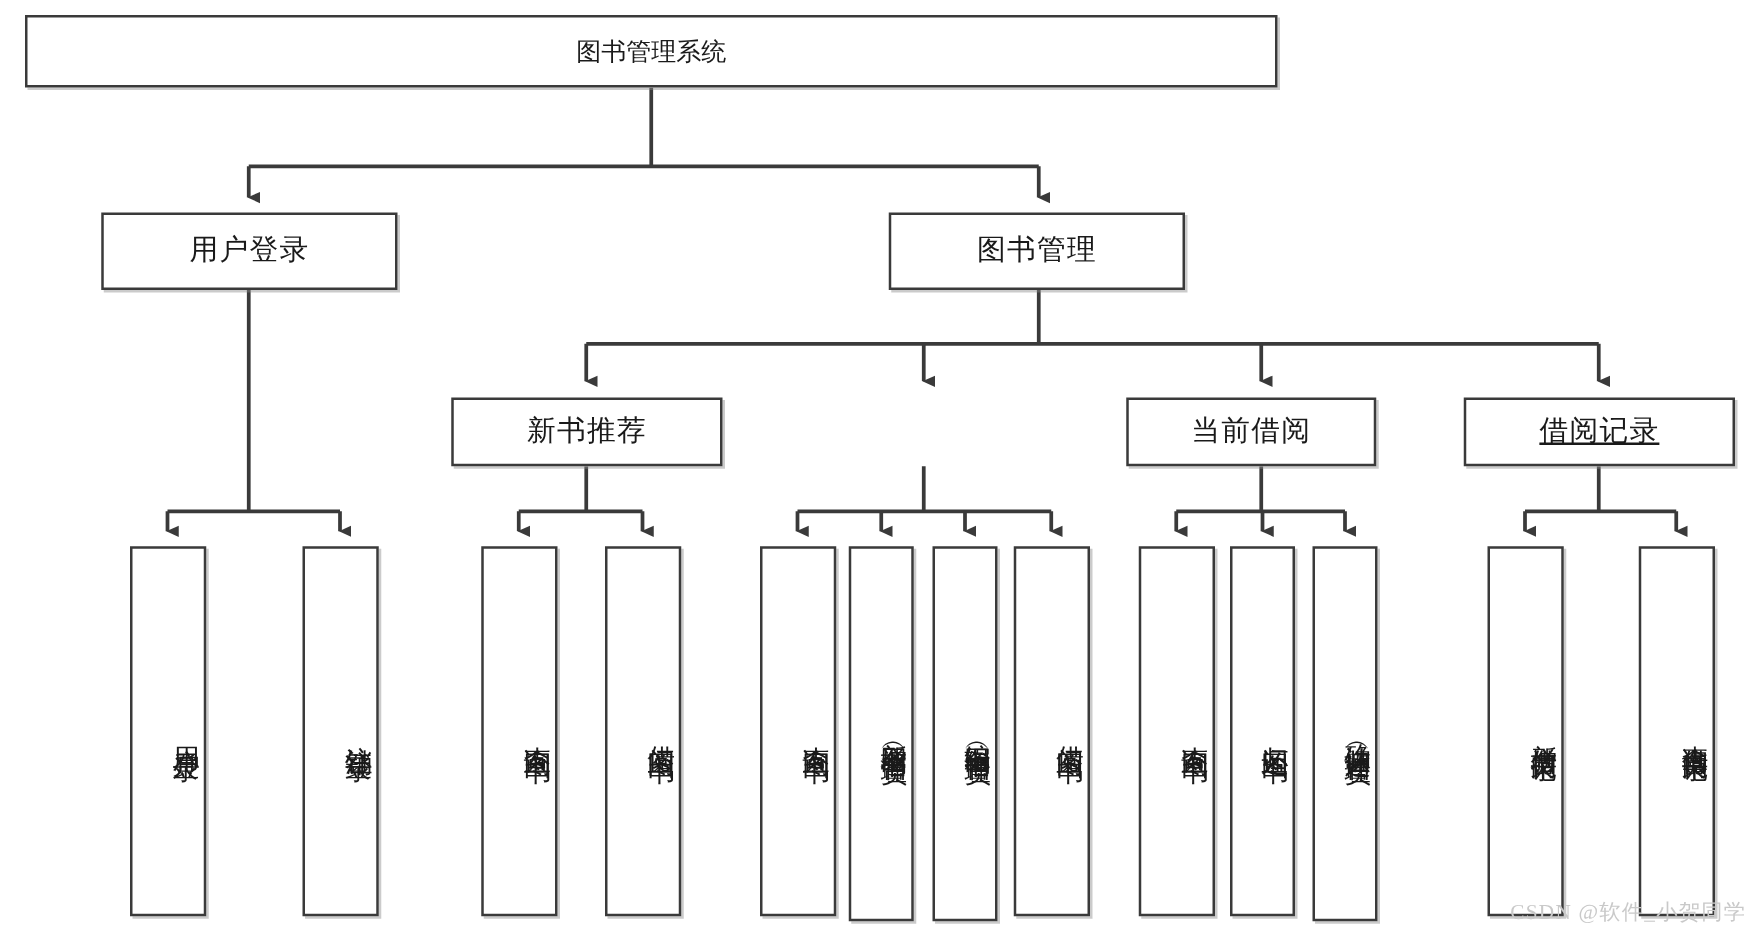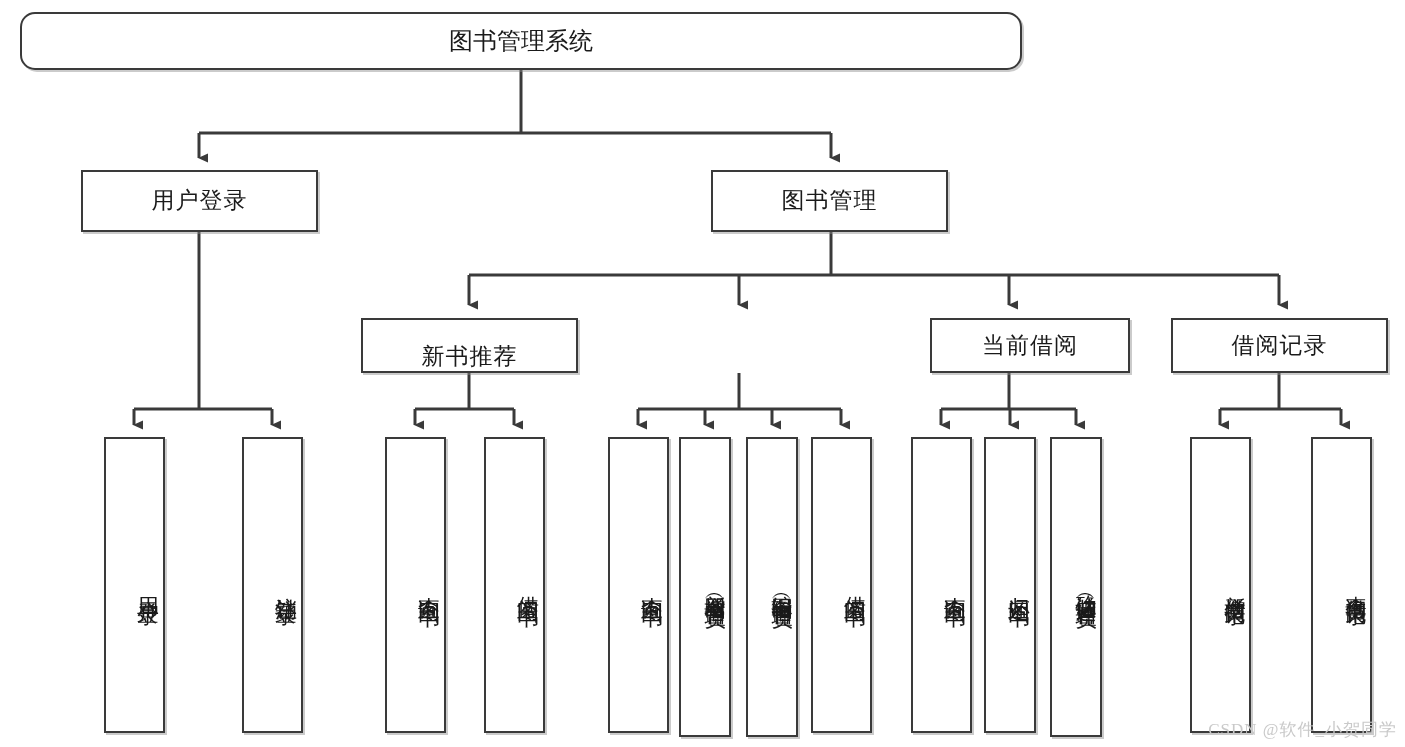--- a/index.html
+++ b/index.html
@@ -42,8 +42,7 @@
     line-height: 1.2;
   }
   .node.root {
-    font-size: 24px;
-    border-radius: 15px;
+    font-size: 20px;
   }
   .node.v {
     font-size: 22px;

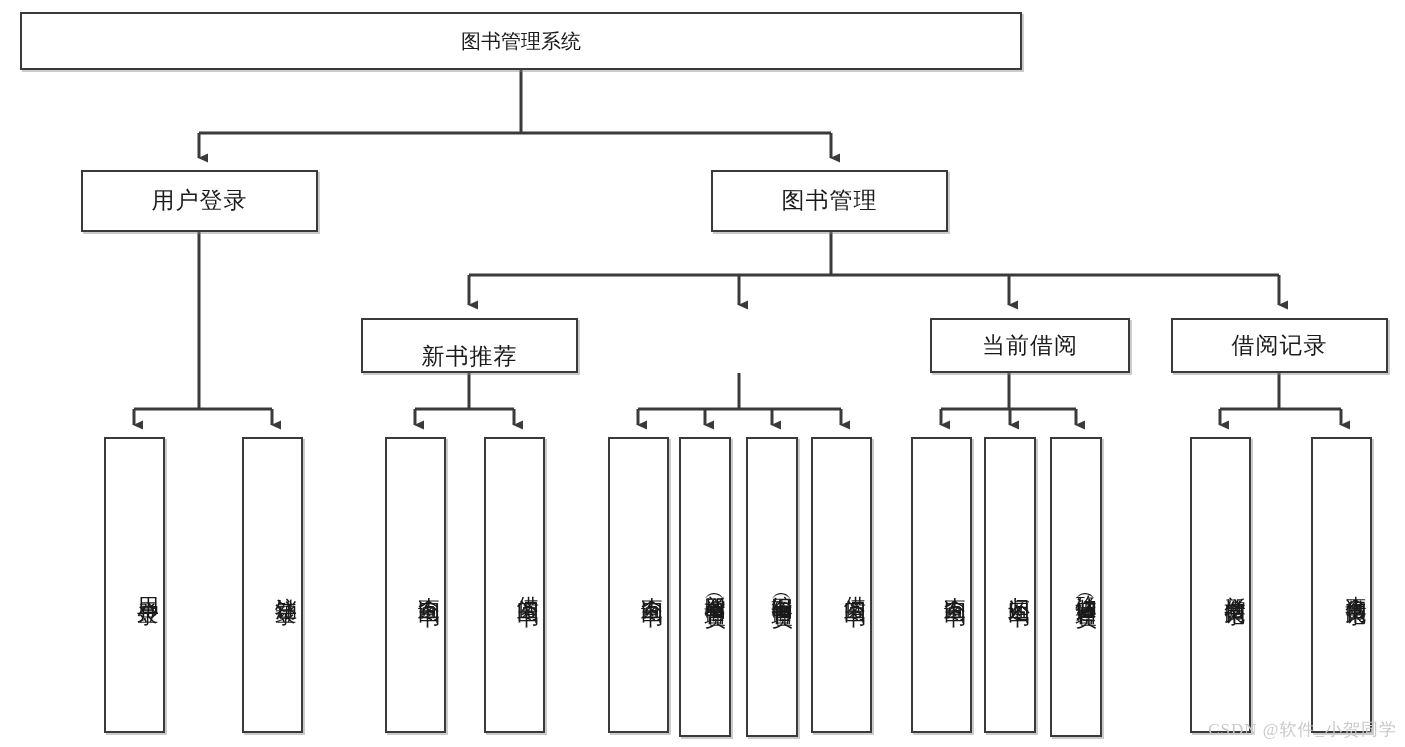--- a/index.html
+++ b/index.html
@@ -137,7 +137,7 @@
     <span>图书管理</span>
   </div>
 
-  <div class="node h" style="left:361px; top:318px; width:217px; height:55px;align-items:flex-end;">
+  <div class="node h" style="left:361px; top:318px; width:217px; height:55px;">
     <span>新书推荐</span>
   </div>
   <div class="node h" style="left:930px; top:318px; width:200px; height:55px;">

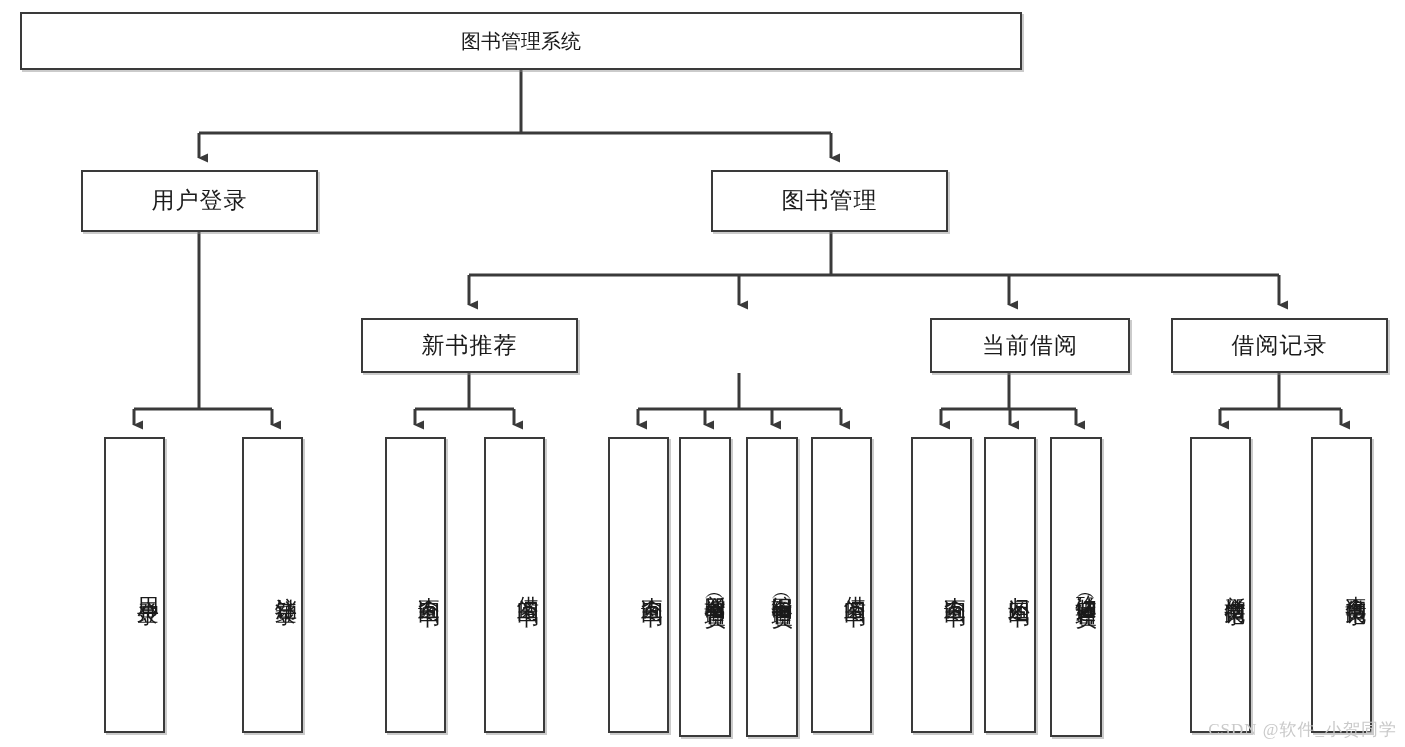--- a/index.html
+++ b/index.html
@@ -140,7 +140,7 @@
   <div class="node h" style="left:361px; top:318px; width:217px; height:55px;">
     <span>新书推荐</span>
   </div>
-  <div class="node h" style="left:930px; top:318px; width:200px; height:55px;">
+  <div class="node h" style="left:901px; top:318px; width:200px; height:55px;">
     <span>当前借阅</span>
   </div>
   <div class="node h" style="left:1171px; top:318px; width:217px; height:55px;">

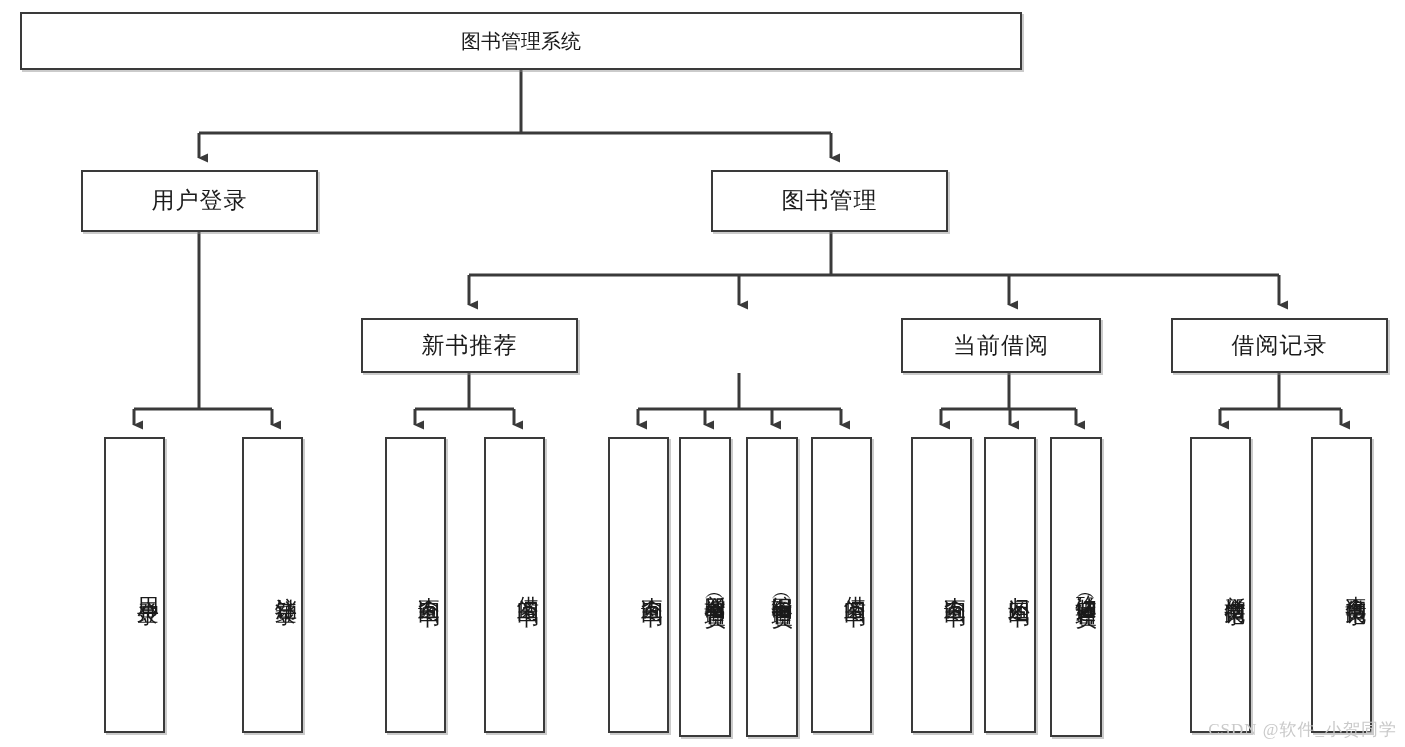--- a/index.html
+++ b/index.html
@@ -143,7 +143,7 @@
   <div class="node h" style="left:901px; top:318px; width:200px; height:55px;">
     <span>当前借阅</span>
   </div>
-  <div class="node h" style="left:1171px; top:318px; width:217px; height:55px;">
+  <div class="node h" style="left:1171px; top:318px; width:217px; height:55px;text-decoration:underline;">
     <span>借阅记录</span>
   </div>
 

